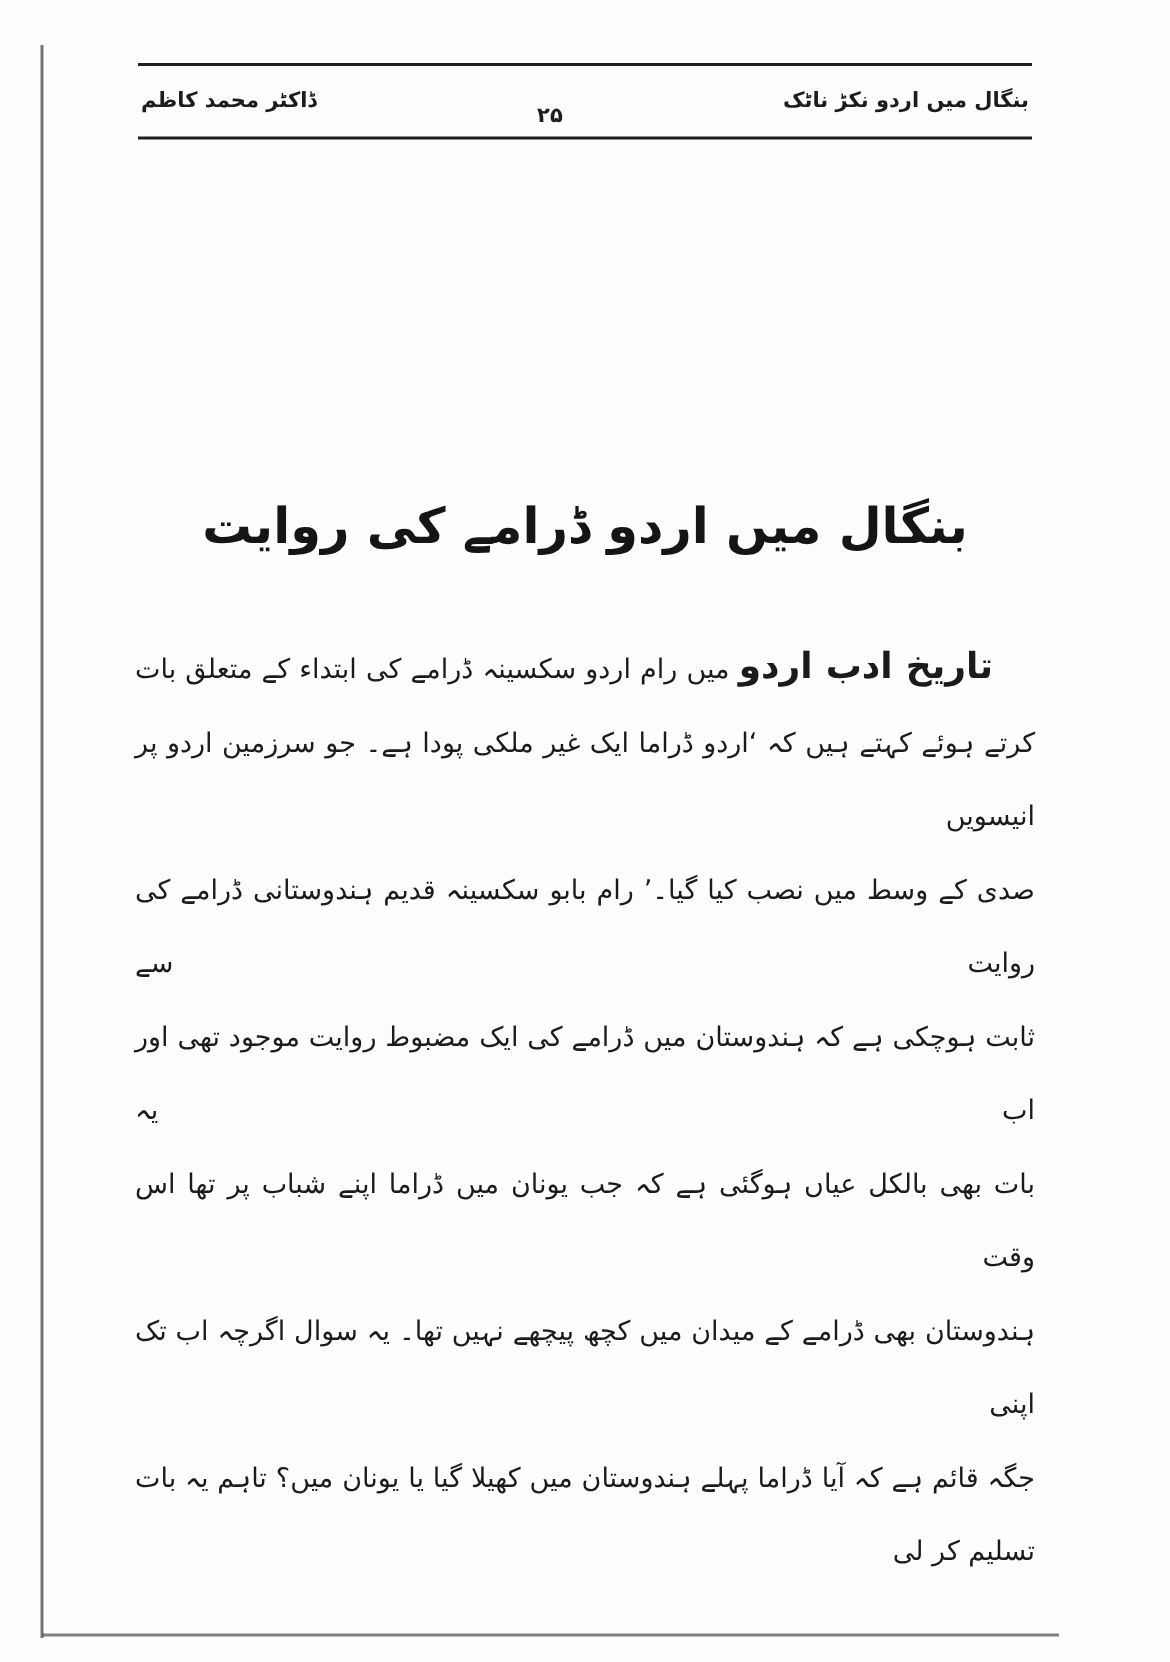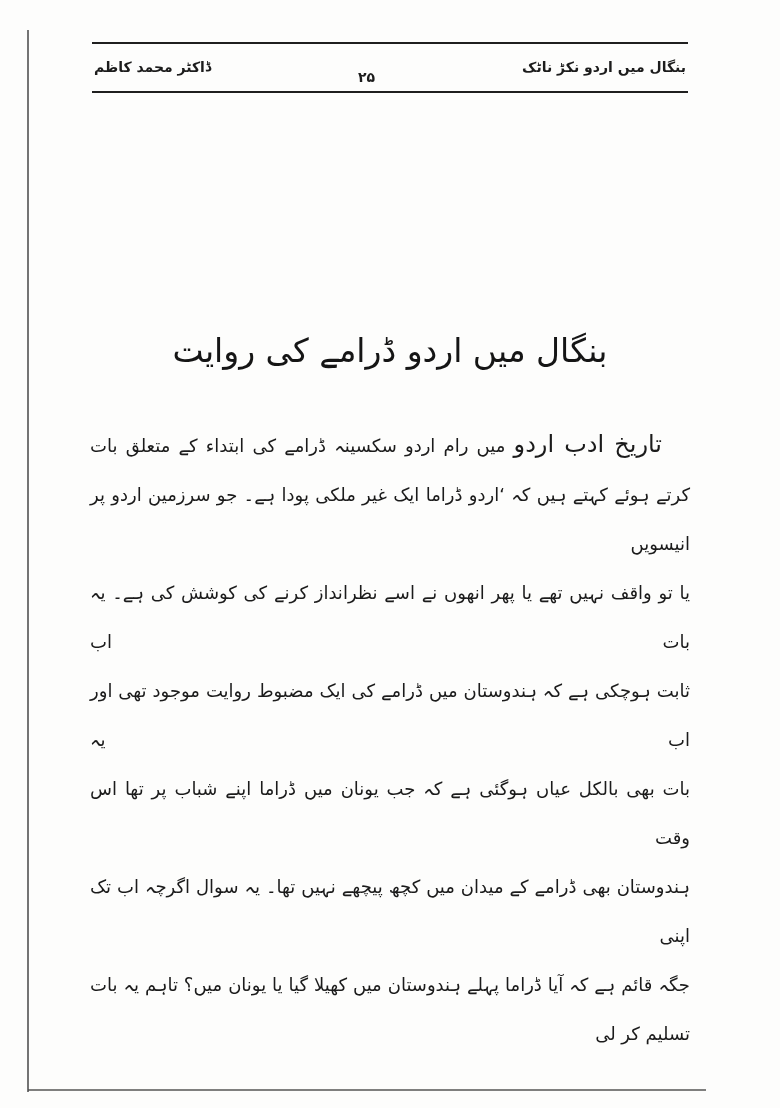--- a/index.html
+++ b/index.html
@@ -43,7 +43,7 @@
   .chapter-title {
     position:absolute; top:331px; left:0; width:780px;
     text-align:center;
-    font-size:33px; font-weight:normal;
+    font-size:33px; font-weight:bold;
     color:#151515;
   }
   

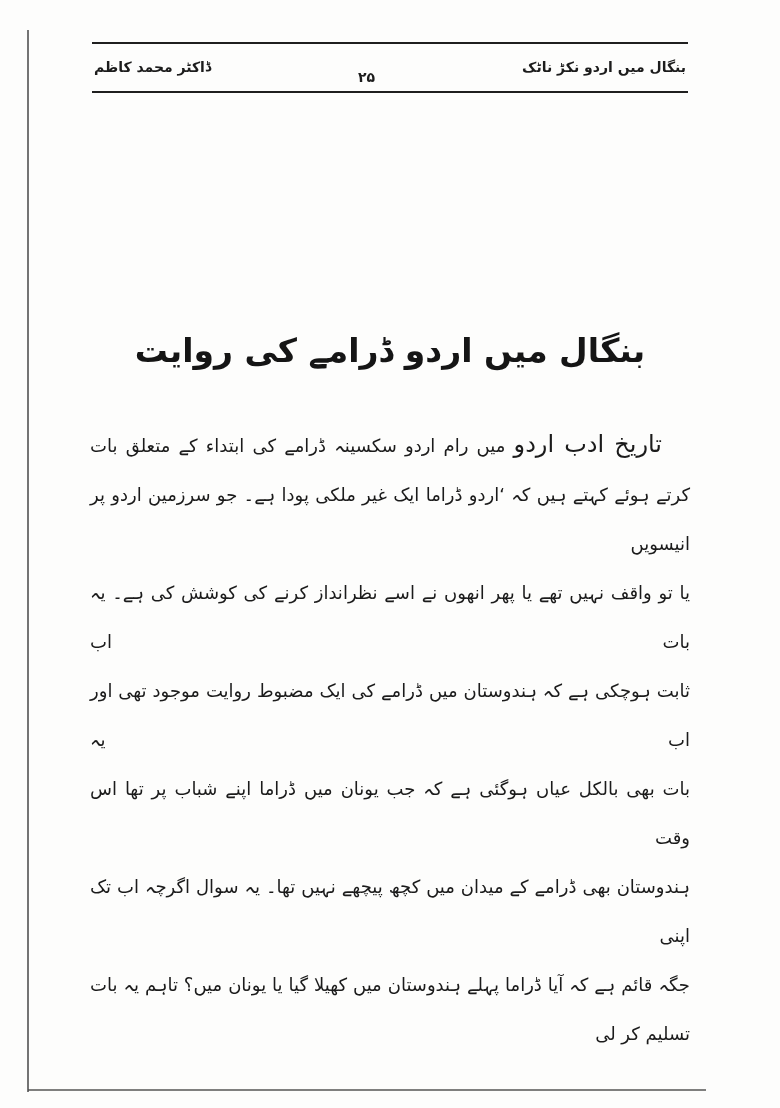--- a/index.html
+++ b/index.html
@@ -57,7 +57,7 @@
     text-align-last:justify;
   }
   .lead-line { padding-right:28px; }
-  .lead-bold { font-size:24px; font-weight:normal; }
+  .lead-bold { font-size:24px; font-weight:bold; }
   [data-bind-list] .body-line:last-child { text-align-last:right; }
 </style>
 </head>

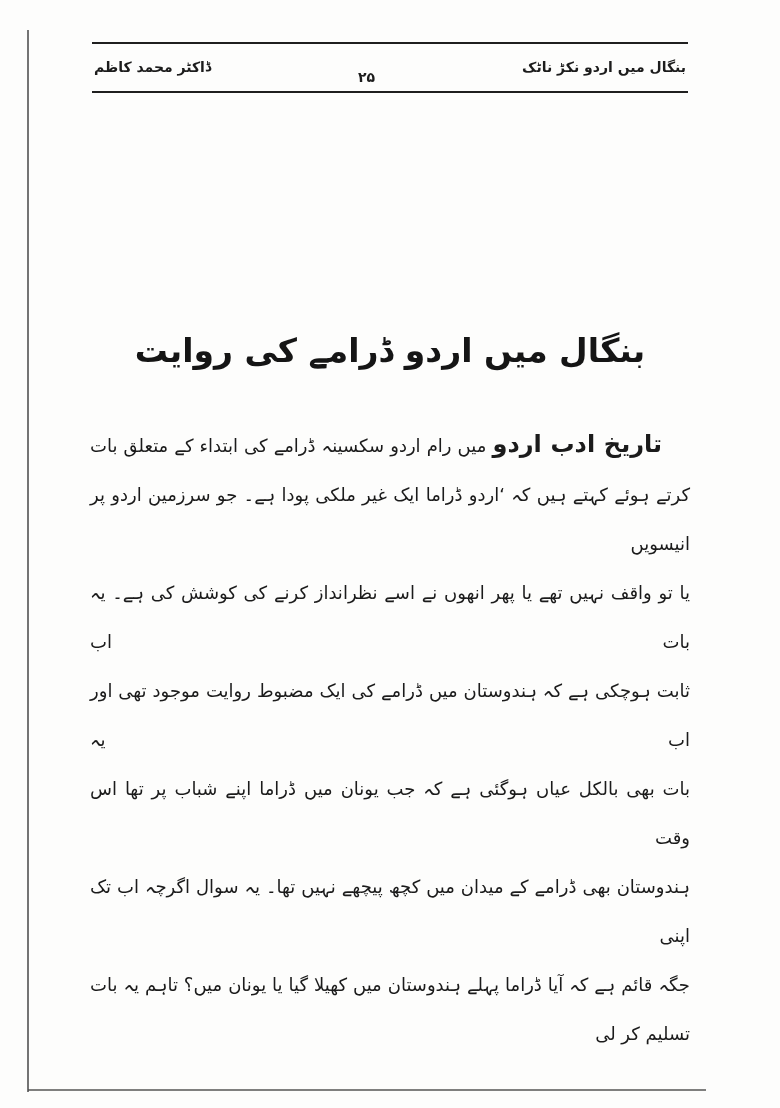--- a/index.html
+++ b/index.html
@@ -85,6 +85,7 @@
     <div data-bind-list="body.lines">
 
     <div class="body-line">کرتے ہوئے کہتے ہیں کہ ‘اردو ڈراما ایک غیر ملکی پودا ہے۔ جو سرزمین اردو پر انیسویں</div>
+        <div class="body-line">صدی کے وسط میں نصب کیا گیا۔’ رام بابو سکسینہ قدیم ہندوستانی ڈرامے کی روایت سے</div>
         <div class="body-line">یا تو واقف نہیں تھے یا پھر انھوں نے اسے نظرانداز کرنے کی کوشش کی ہے۔ یہ بات اب</div>
         <div class="body-line">ثابت ہوچکی ہے کہ ہندوستان میں ڈرامے کی ایک مضبوط روایت موجود تھی اور اب یہ</div>
         <div class="body-line">بات بھی بالکل عیاں ہوگئی ہے کہ جب یونان میں ڈراما اپنے شباب پر تھا اس وقت</div>

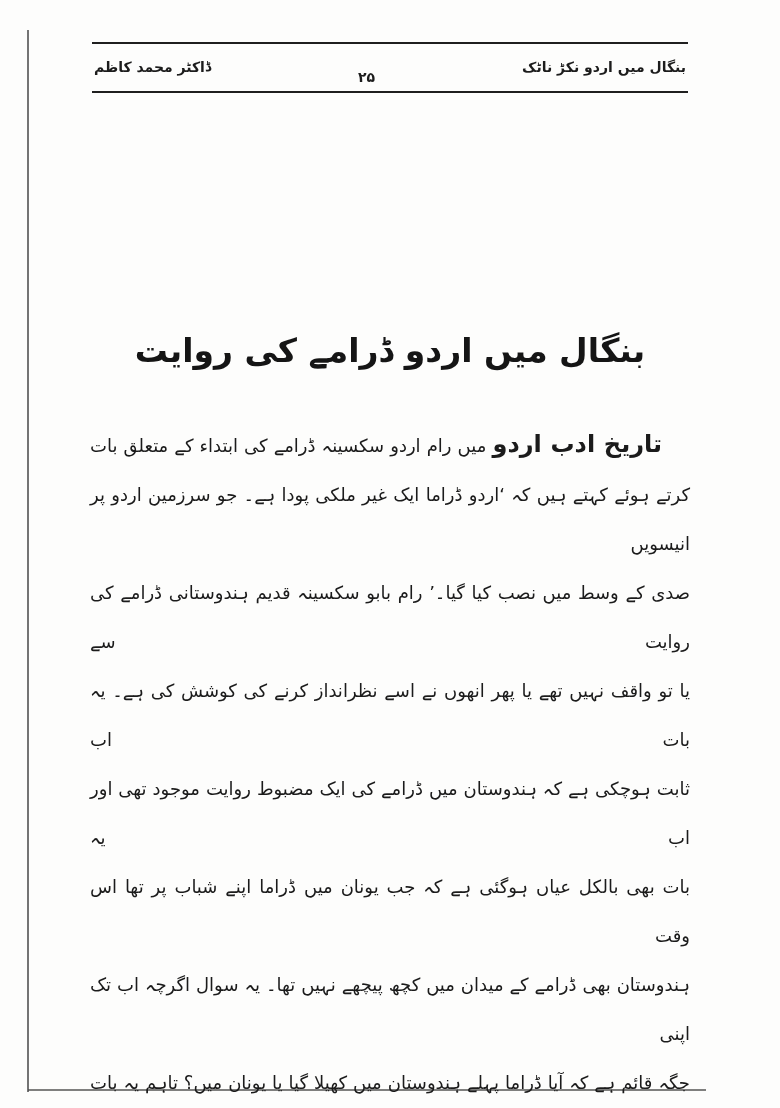--- a/index.html
+++ b/index.html
@@ -86,7 +86,6 @@
 
     <div class="body-line">کرتے ہوئے کہتے ہیں کہ ‘اردو ڈراما ایک غیر ملکی پودا ہے۔ جو سرزمین اردو پر انیسویں</div>
         <div class="body-line">صدی کے وسط میں نصب کیا گیا۔’ رام بابو سکسینہ قدیم ہندوستانی ڈرامے کی روایت سے</div>
-        <div class="body-line">یا تو واقف نہیں تھے یا پھر انھوں نے اسے نظرانداز کرنے کی کوشش کی ہے۔ یہ بات اب</div>
         <div class="body-line">ثابت ہوچکی ہے کہ ہندوستان میں ڈرامے کی ایک مضبوط روایت موجود تھی اور اب یہ</div>
         <div class="body-line">بات بھی بالکل عیاں ہوگئی ہے کہ جب یونان میں ڈراما اپنے شباب پر تھا اس وقت</div>
         <div class="body-line">ہندوستان بھی ڈرامے کے میدان میں کچھ پیچھے نہیں تھا۔ یہ سوال اگرچہ اب تک اپنی</div>

